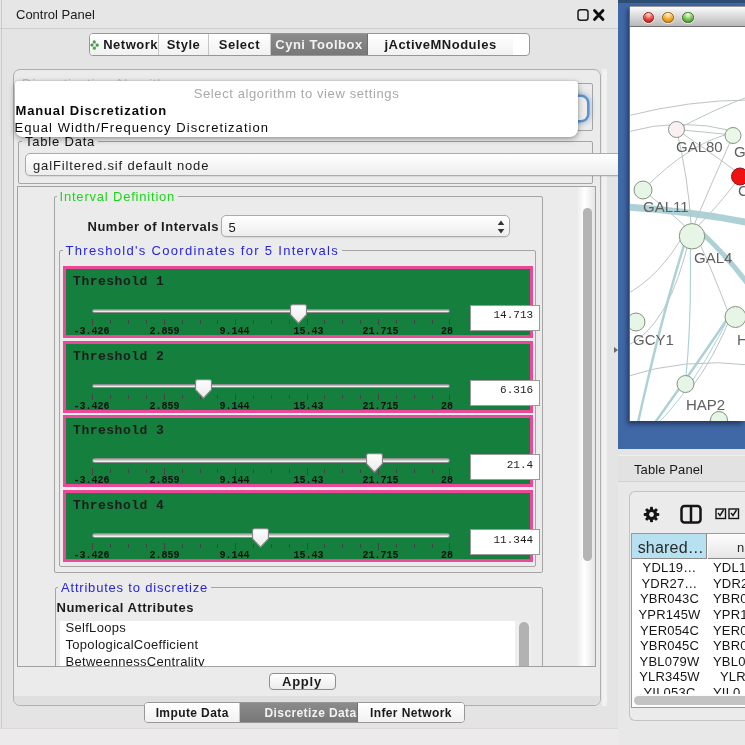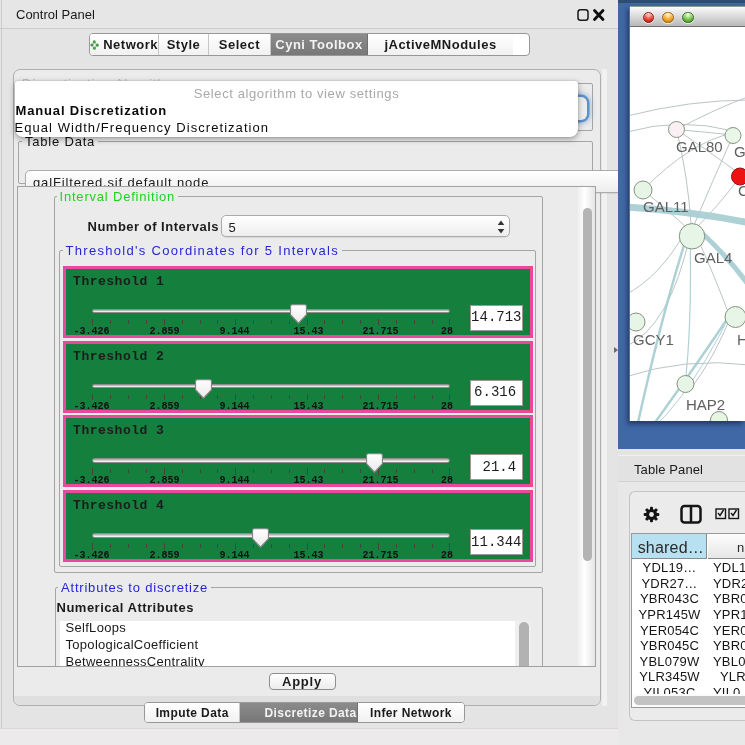--- a/index.html
+++ b/index.html
@@ -75,7 +75,7 @@
     <div class="tborder" style="left:4px;top:71px;width:575px;height:43px;">
       <div class="tlabel" style="left:3.5px;color:#111;">Table Data</div>
     </div>
-    <div class="combo" style="left:11.5px;top:100px;width:636px;height:23px;">
+    <div class="combo" style="left:11.5px;top:83px;width:636px;height:23px;">
       <span class="ct">galFiltered.sif default node</span>
       <svg class="arrows" viewBox="0 0 8 14">
           <path d="M4 0.5 L7.3 5 L0.7 5 Z" fill="#333"></path>

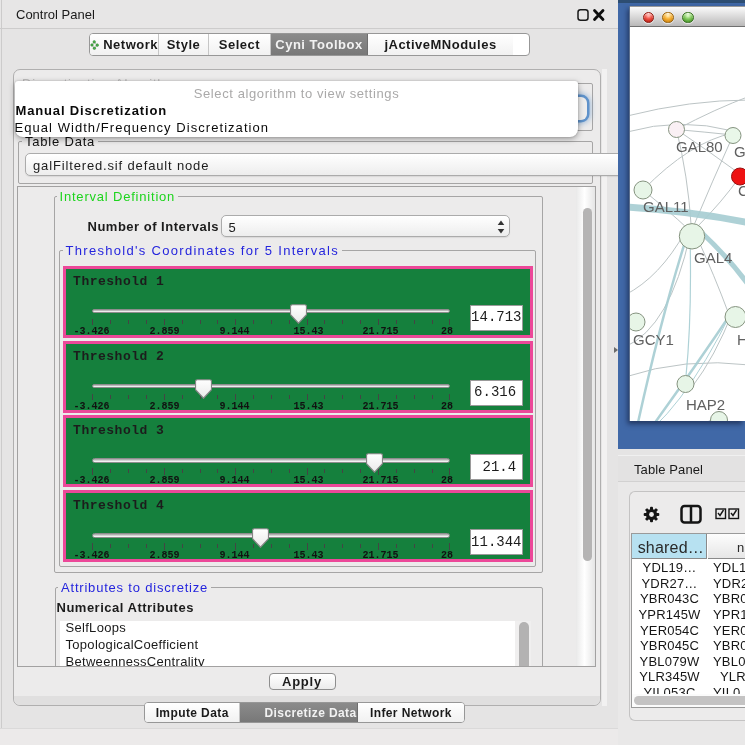--- a/index.html
+++ b/index.html
@@ -28,8 +28,8 @@
 .tick { position:absolute; width:1px; background:#444; }
 .ticklabel { position:absolute; font-size:10px; font-weight:bold; color:#111; transform:translateX(-50%); top:57px; }
 .thumb { position:absolute; width:17px; height:20px; top:35px; }
-.valbox { position:absolute; left:404px; top:36px; width:53px; height:26px; background:#fff; border:1px solid #9a9a9a;
-  font-size:14px; text-align:right; padding:3.5px 6px 0 0; }
+.valbox { position:absolute; left:404px; top:36px; width:70px; height:26px; background:#fff; border:1px solid #9a9a9a;
+  font-size:11px; text-align:right; padding:3.5px 6px 0 0; }
 #popup { left:15px; top:81px; width:563px; height:56px; background:#fff; border-radius:3px 3px 8px 8px;
   box-shadow:0 2px 6px rgba(0,0,0,0.35), 0 0 2px rgba(0,0,0,0.2); }
 #bluearea { left:618px; top:0; width:127px; height:449px; background:#4068a7; }

